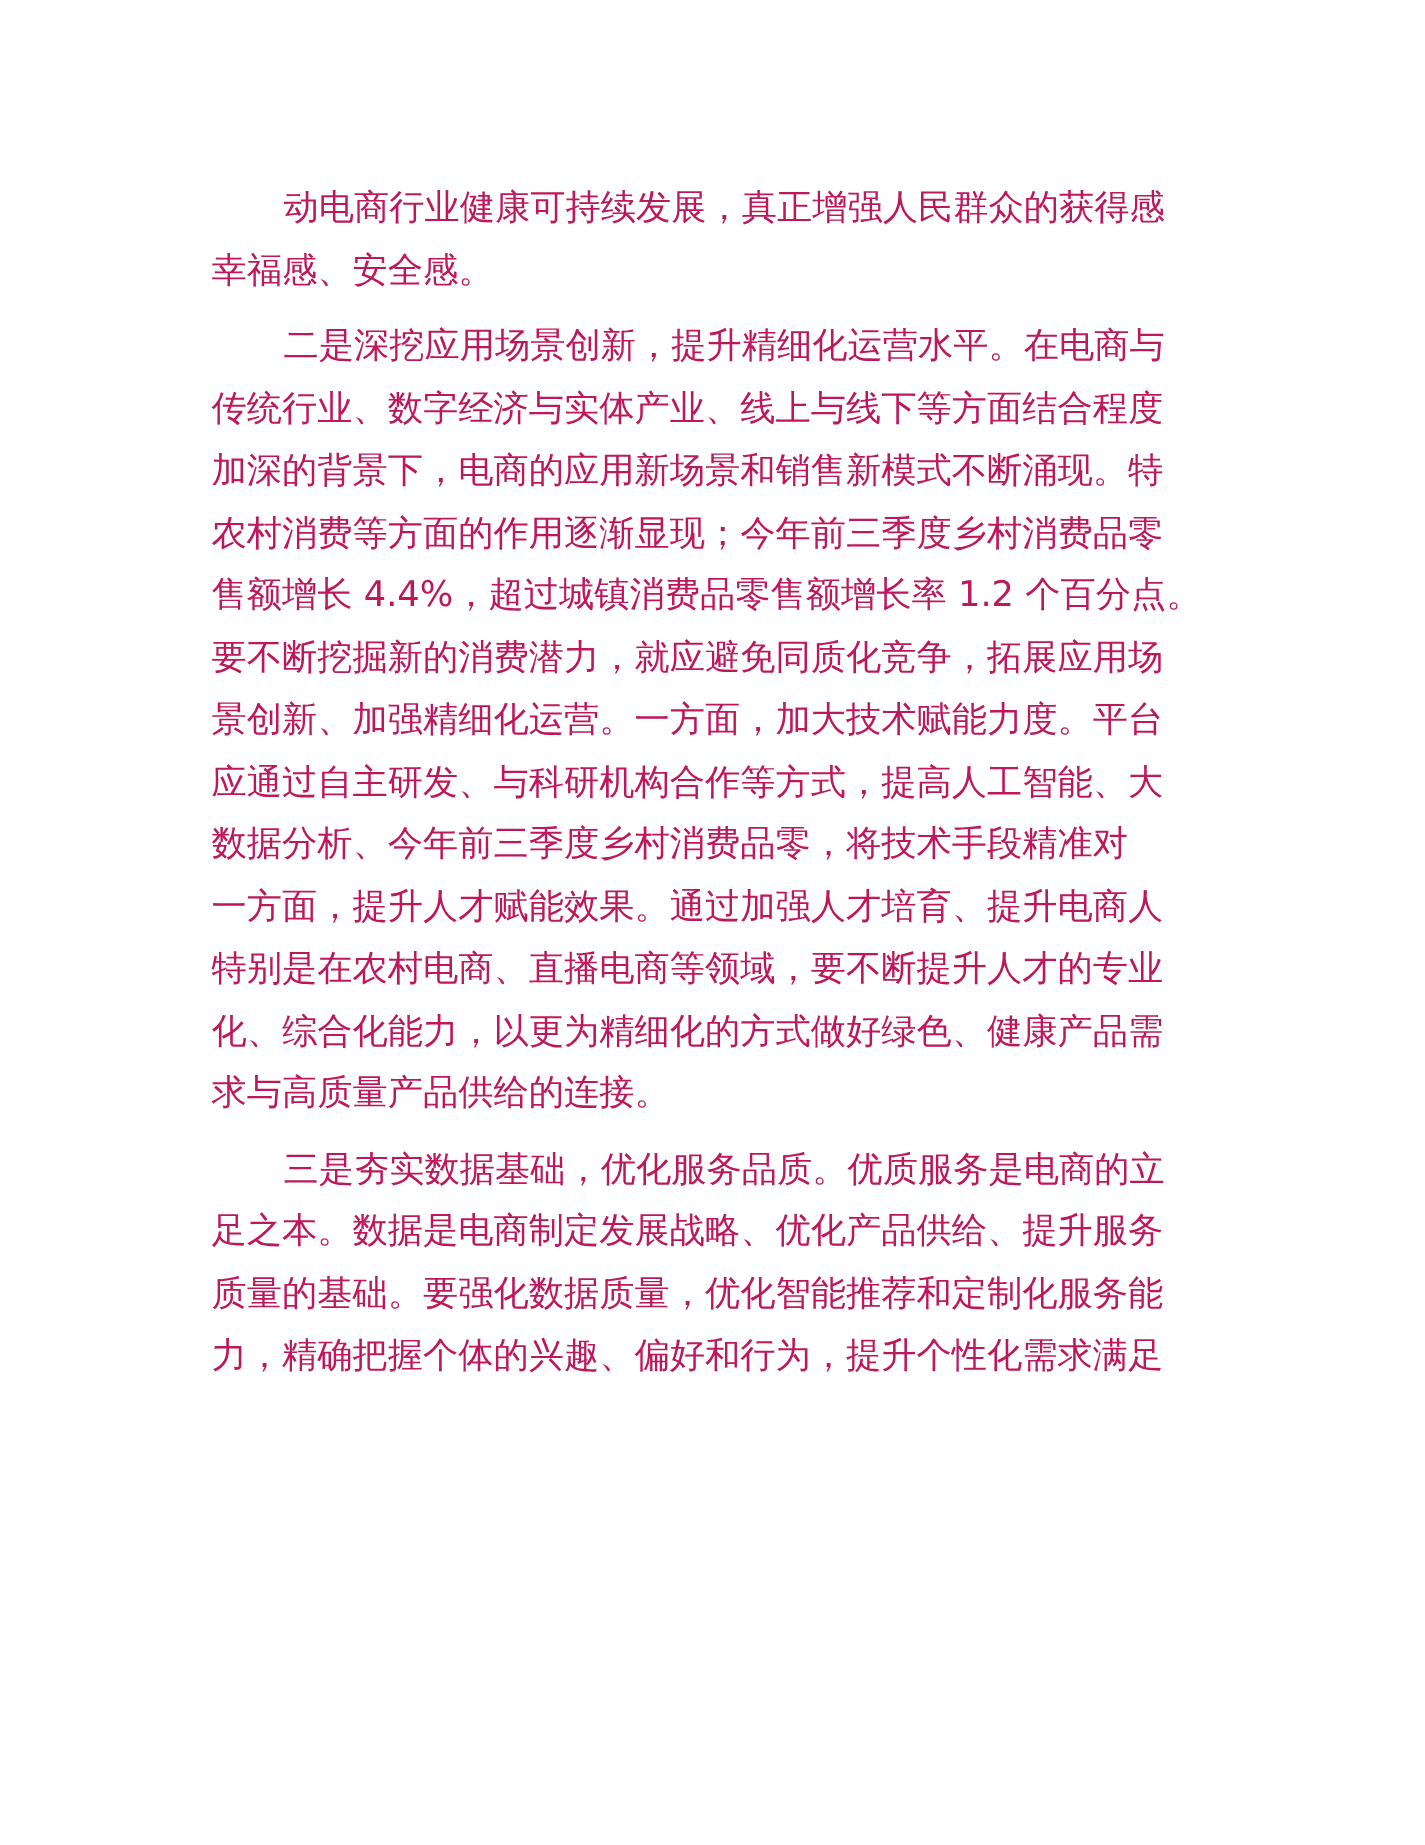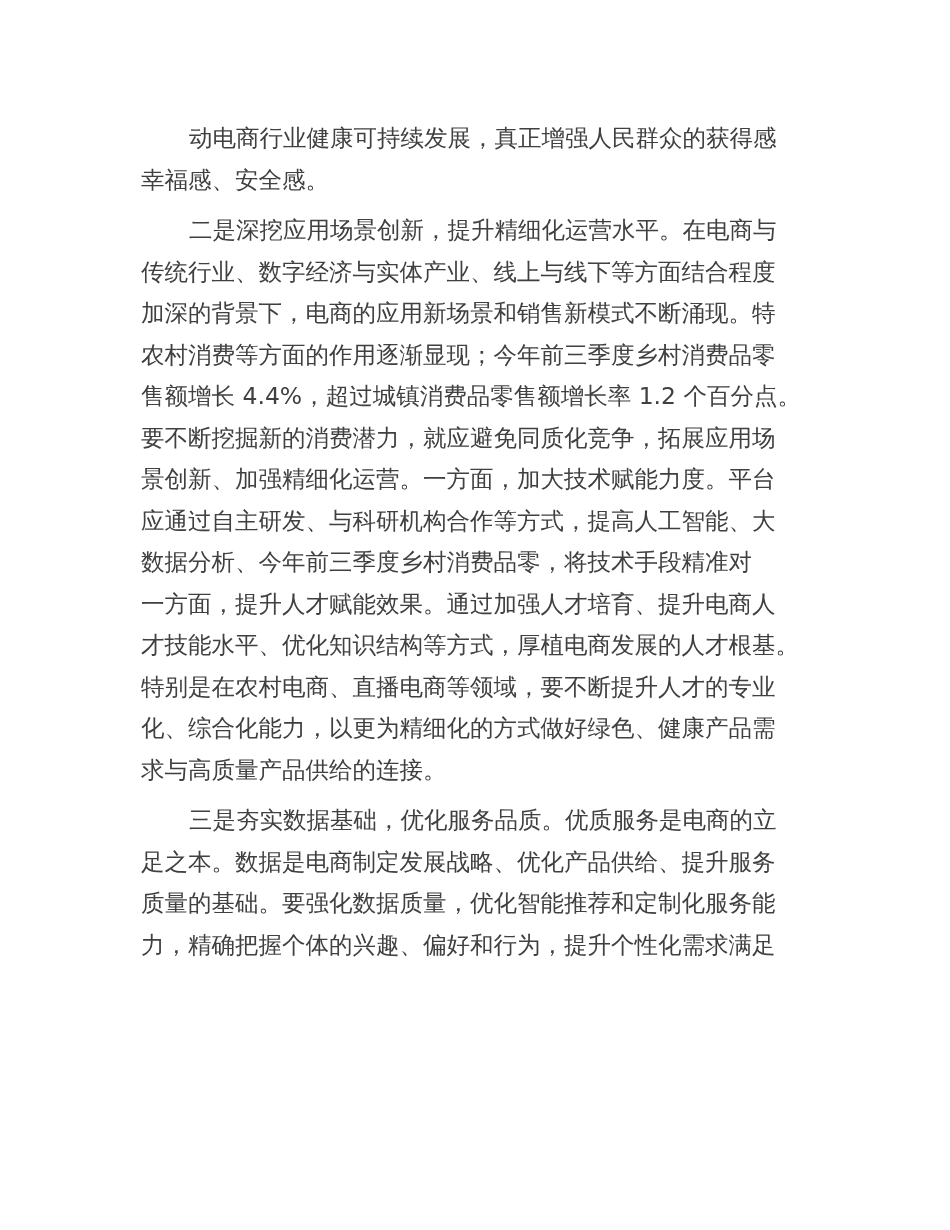--- a/index.html
+++ b/index.html
@@ -11,7 +11,7 @@
     width: 680px;
     font-family: "DejaVu Sans", sans-serif;
     font-size: 23.5px;
-    color: #404040;
+    color: #be185d;
   }
   .para { margin: 0 0 9px 0; }
   .line {

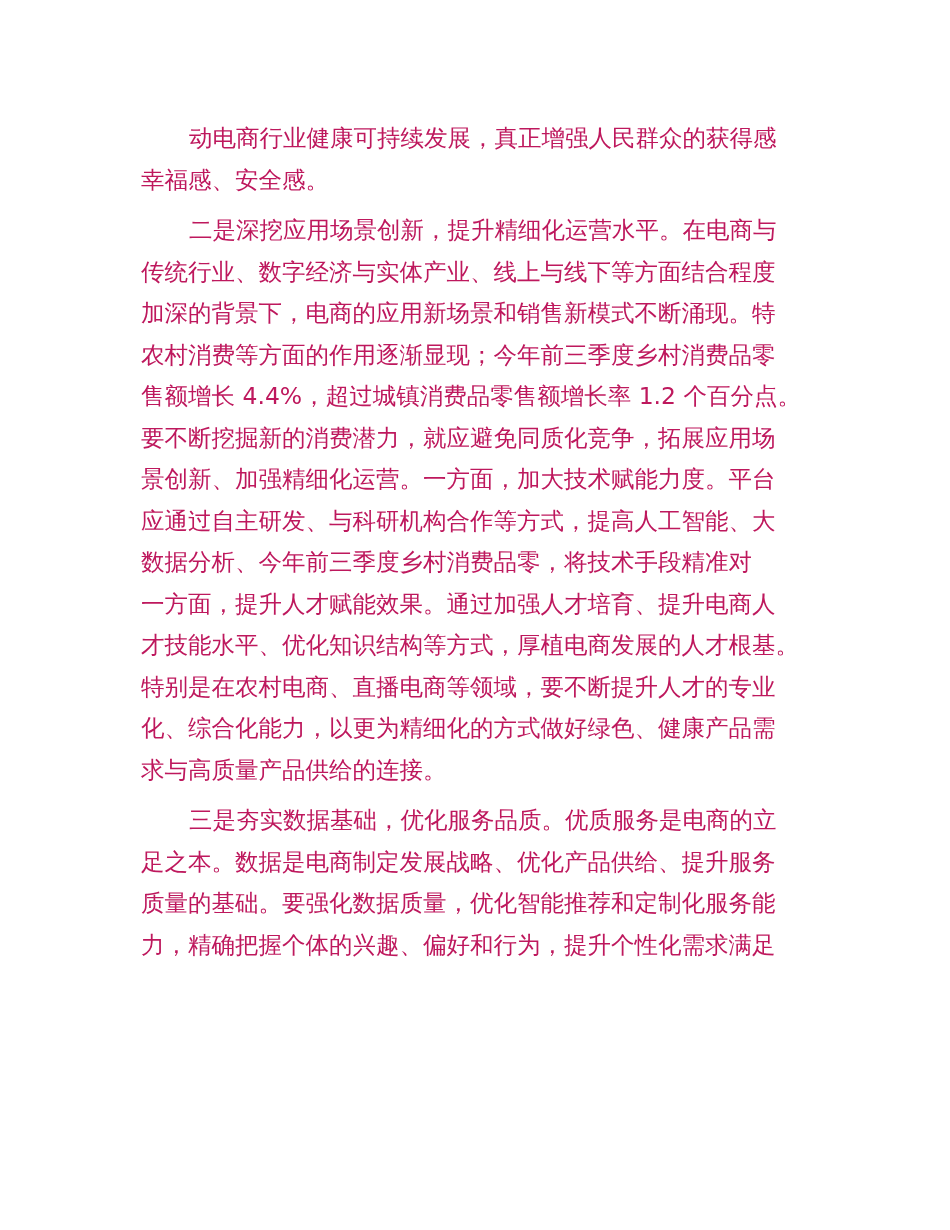--- a/index.html
+++ b/index.html
@@ -41,7 +41,6 @@
     <span class="line">应通过自主研发、与科研机构合作等方式，提高人工智能、大</span>
     <span class="line">数据分析、今年前三季度乡村消费品零，将技术手段精准对</span>
     <span class="line">一方面，提升人才赋能效果。通过加强人才培育、提升电商人</span>
-    <span class="line">才技能水平、优化知识结构等方式，厚植电商发展的人才根基。</span>
     <span class="line">特别是在农村电商、直播电商等领域，要不断提升人才的专业</span>
     <span class="line">化、综合化能力，以更为精细化的方式做好绿色、健康产品需</span>
     <span class="line">求与高质量产品供给的连接。</span>

